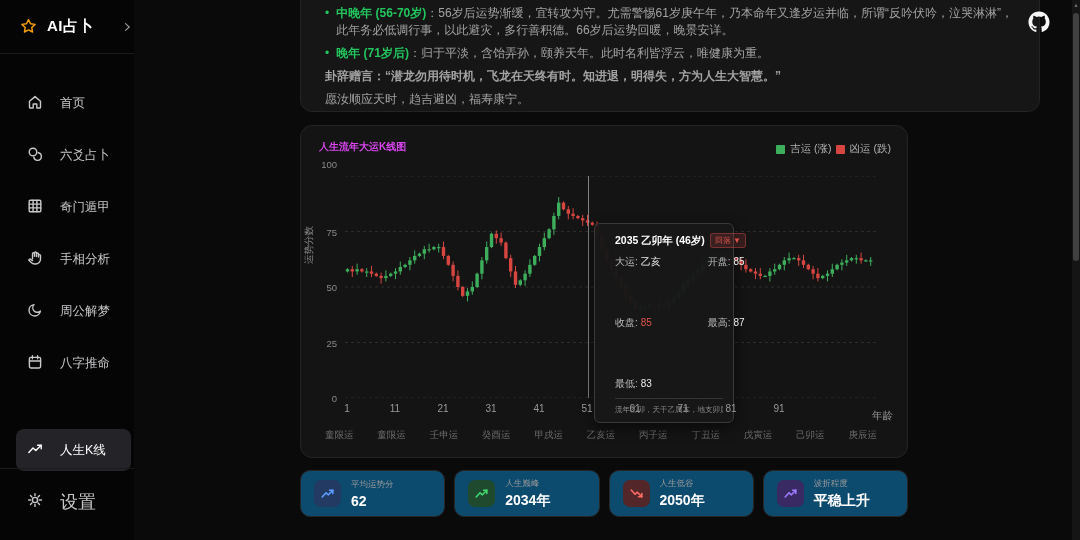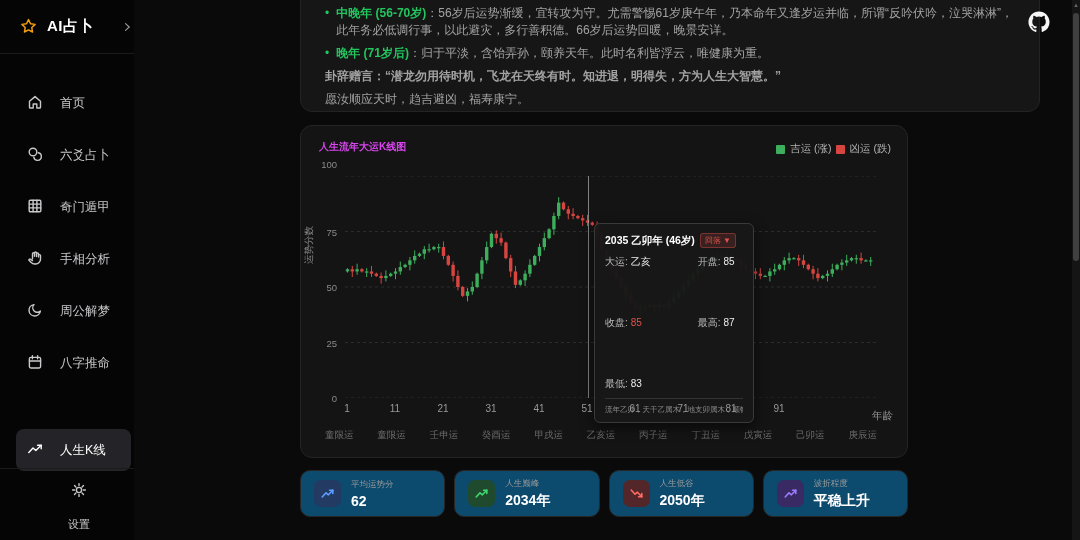--- a/index.html
+++ b/index.html
@@ -56,9 +56,9 @@
                background:rgba(220,220,220,.55); }
 
   
-  .tooltip { position:absolute; left:293px; top:97px; width:160px;
+  .tooltip { position:absolute; left:293px; top:97px; width:140px;
              background:rgba(24,24,24,.97); border:1px solid #3a3a3a; border-radius:6px;
-             padding:9px 10px 7px 10px; box-shadow:0 4px 14px rgba(0,0,0,.6); }
+             padding:9px 10px 7px 20px; box-shadow:0 4px 14px rgba(0,0,0,.6); }
   .tt-title-row { display:flex; align-items:center; gap:5px; white-space:nowrap; }
   .tt-title { color:#fff; font-size:10.5px; font-weight:bold; }
   .tt-badge { background:rgba(224,82,74,.16); border:1px solid rgba(224,82,74,.4); color:#e0524a;

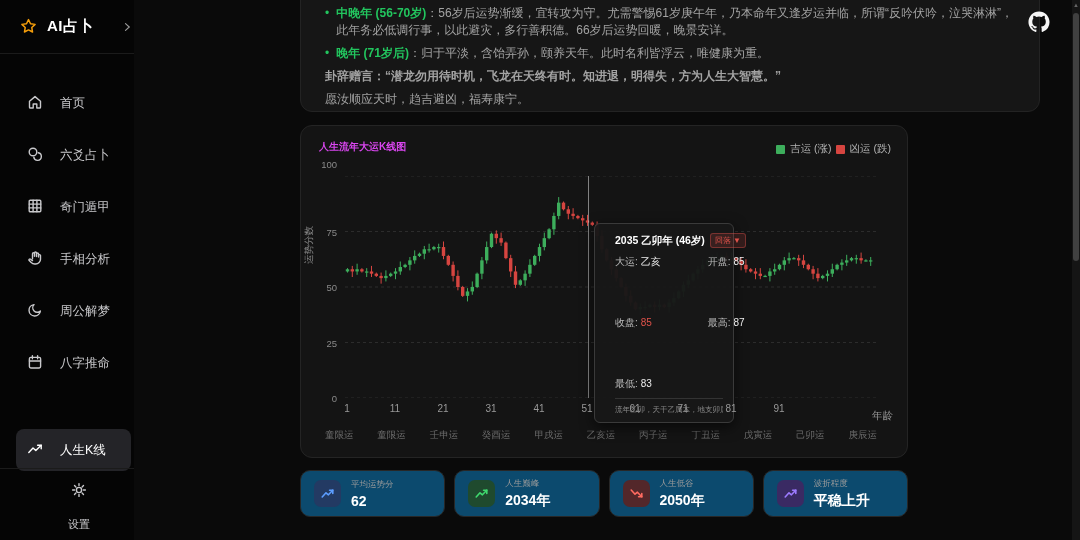--- a/index.html
+++ b/index.html
@@ -22,7 +22,7 @@
   .side-divider { position:absolute; left:0; right:0; top:468px; height:1px; background:#1b1b1b; }
   .settings-item { position:absolute; top:482px; left:16px; right:16px; height:40px;
                    display:flex; align-items:center; gap:17px; padding-left:11px;
-                   color:#c9c9cc; font-size:11px; border-radius:8px; cursor:pointer;flex-direction:column; }
+                   color:#c9c9cc; font-size:18px; border-radius:8px; cursor:pointer; }
 
   
   .main { position:absolute; left:134px; right:0; top:0; bottom:0; background:#0a0a0a; }

